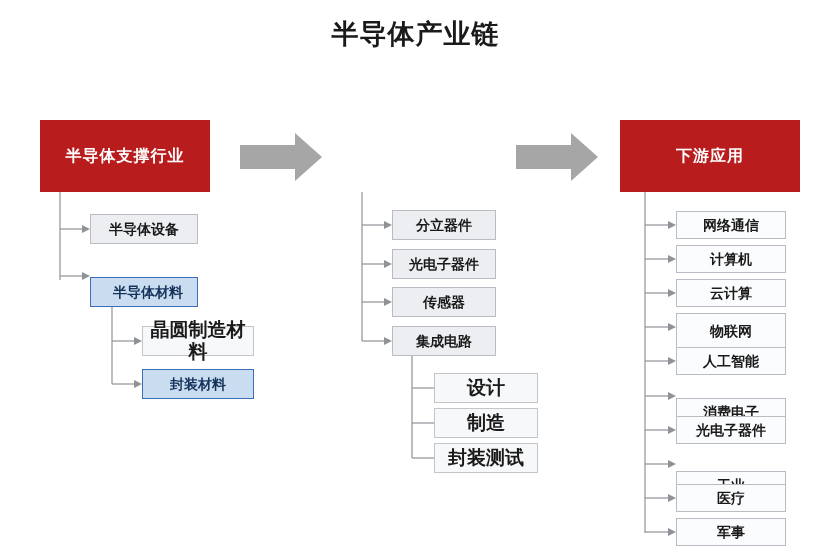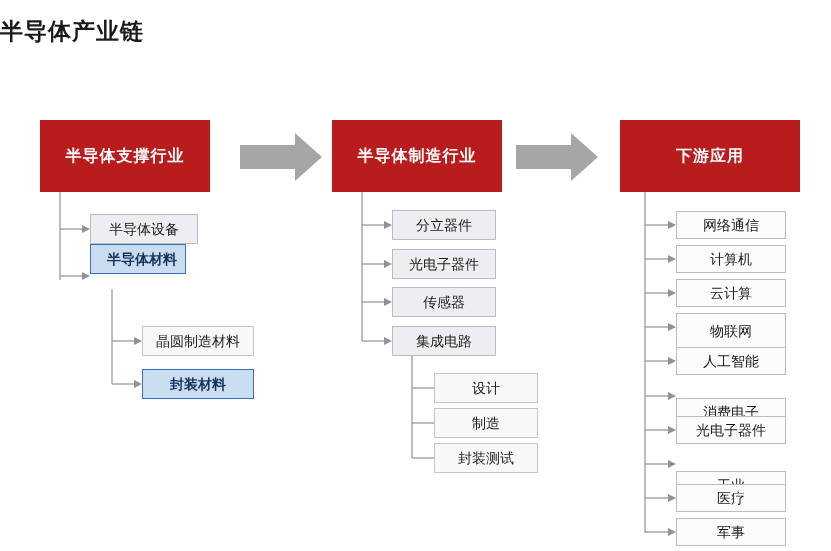--- a/index.html
+++ b/index.html
@@ -25,7 +25,8 @@
     left: 0;
     top: 16px;
     width: 831px;
-    font-size: 23px;
+    text-align: center;
+    font-size: 27px;
     font-weight: bold;
     color: #1a1a1a;
     letter-spacing: 1px;

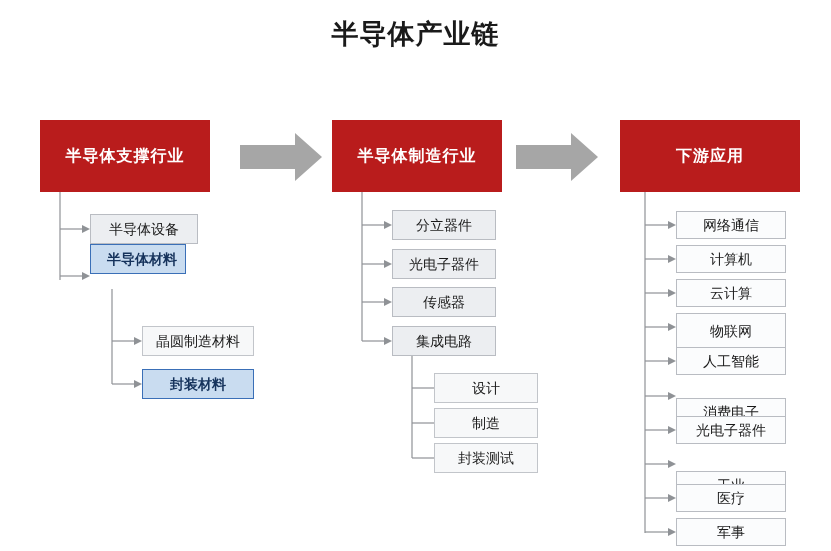--- a/index.html
+++ b/index.html
@@ -180,9 +180,6 @@
     <span>封装材料</span>
   </div>
 
-  <div class="node lvl1" style="left:332px; top:120px; width:170px; height:72px;">
-    <span>半导体制造行业</span>
-  </div>
 
   <div class="node lvl2" style="left:392px; top:210px; width:104px; height:30px;">
     <span>分立器件</span>

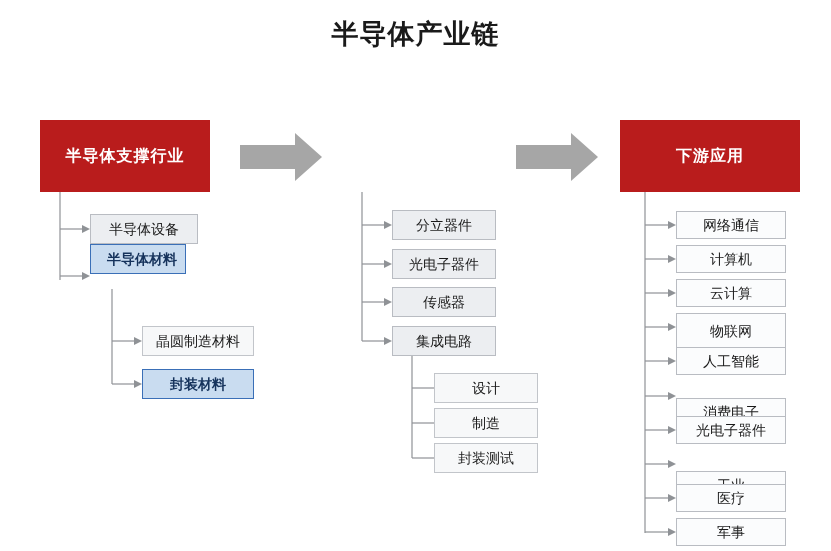--- a/index.html
+++ b/index.html
@@ -39,6 +39,7 @@
     justify-content: center;
     text-align: center;
     line-height: 1.15;
+    font-weight: bold;
   }
   
   .lvl1 {

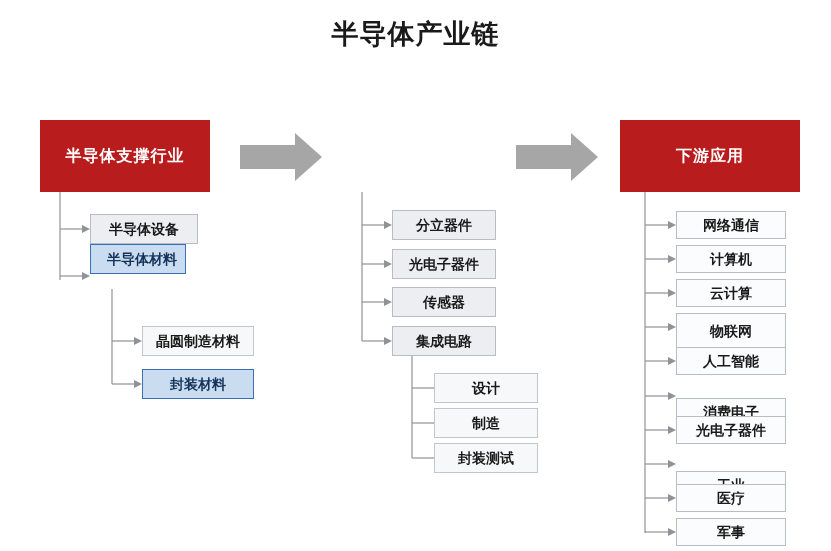--- a/index.html
+++ b/index.html
@@ -169,7 +169,7 @@
     <span>半导体设备</span>
   </div>
 
-  <div class="node hl" style="left:90px; top:244px; width:96px; height:30px;padding-left:8px;">
+  <div class="node hl" style="left:90px; top:277px; width:108px; height:30px;padding-left:8px;">
     <span>半导体材料</span>
   </div>
 

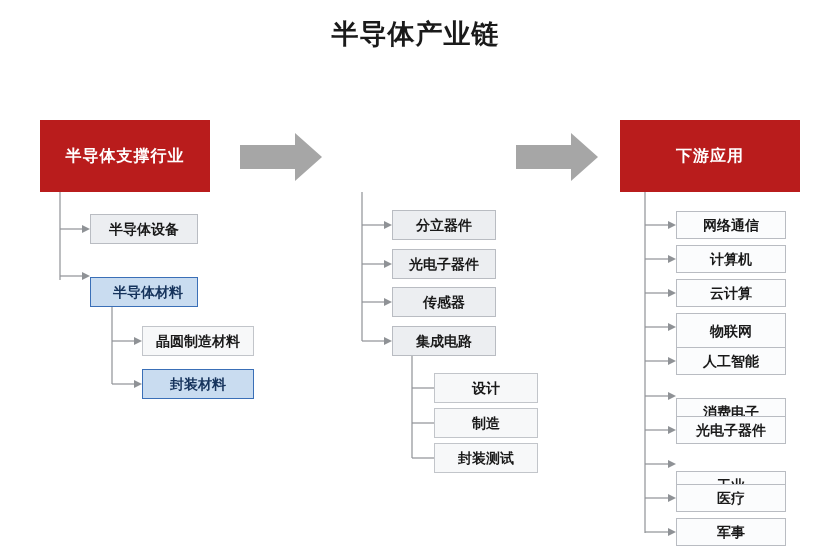--- a/index.html
+++ b/index.html
@@ -70,7 +70,7 @@
     background: #f7f8f9;
     border: 1px solid #c2c5ca;
     color: #1a1a1a;
-    font-size: 14px;
+    font-size: 19px;
   }
   
   .app {

